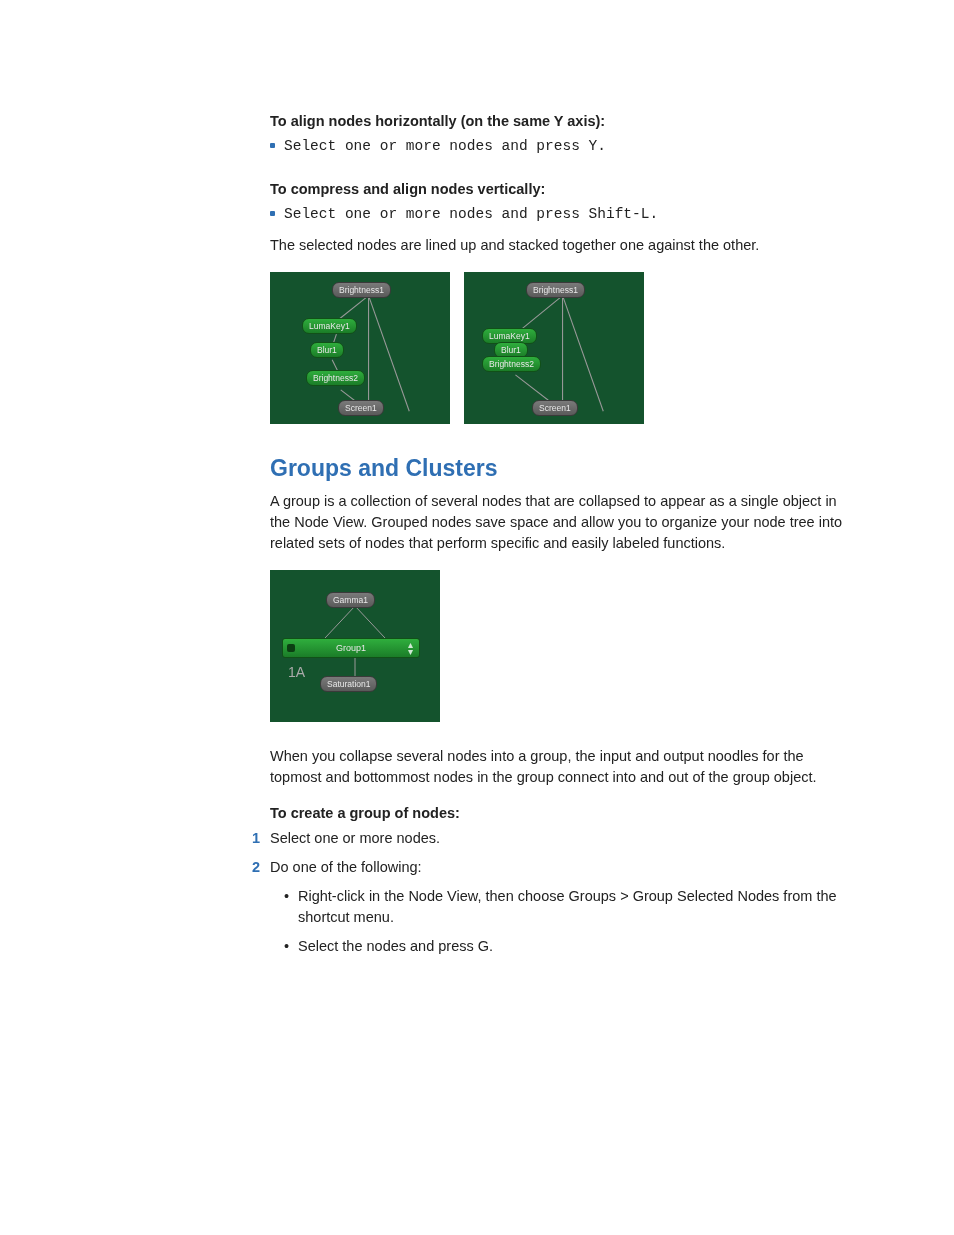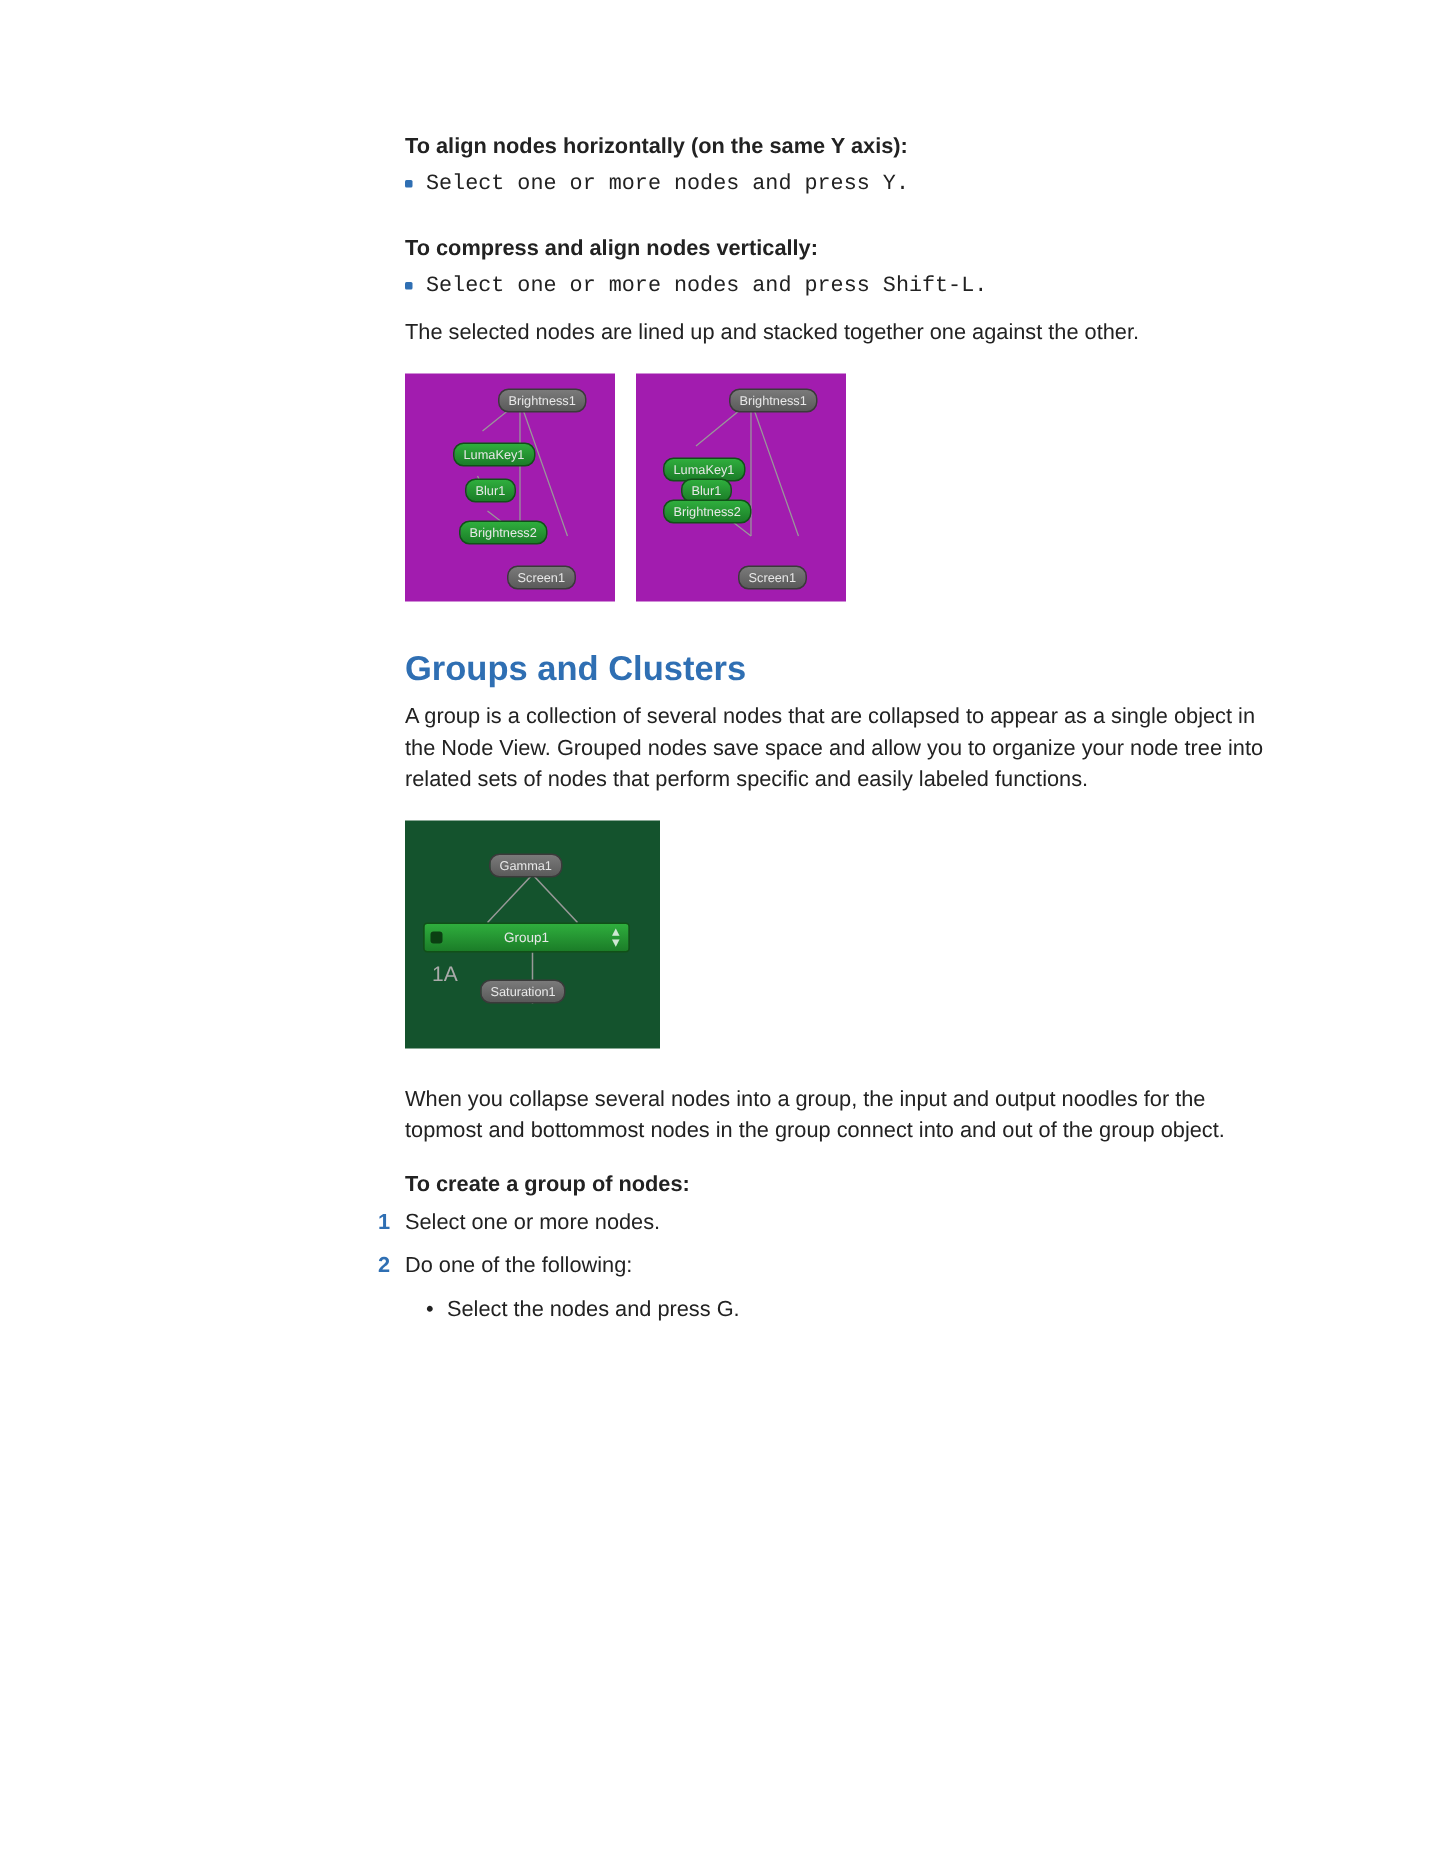--- a/index.html
+++ b/index.html
@@ -14,7 +14,7 @@
   }
   .page {
     position: relative;
-    padding: 88px 110px 70px 130px;
+    padding: 111px 110px 70px 130px;
     min-height: 1095px;
     box-sizing: border-box;
   }

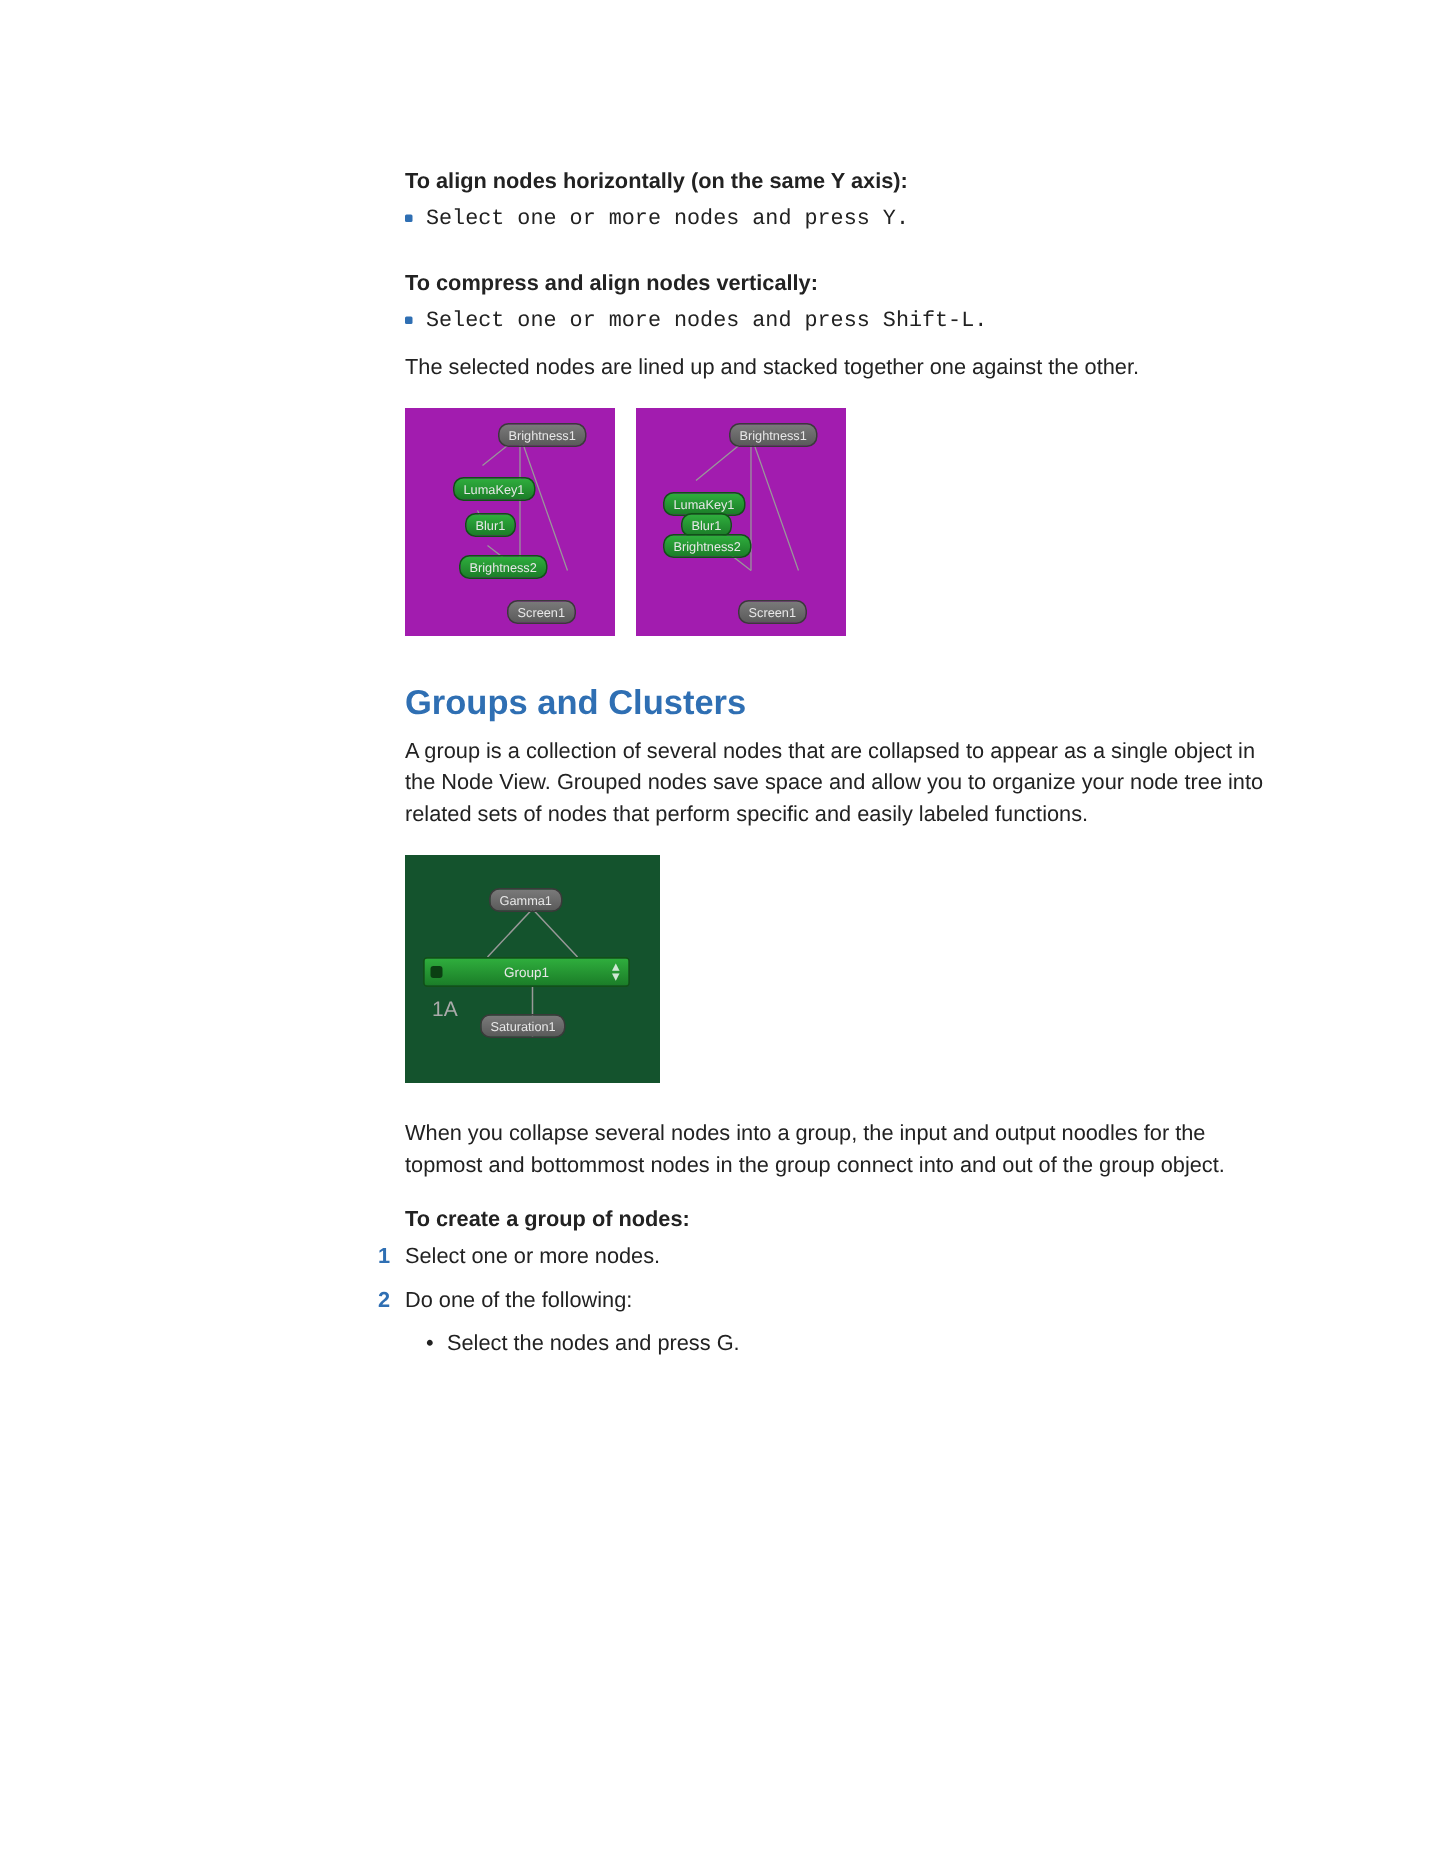--- a/index.html
+++ b/index.html
@@ -73,8 +73,8 @@
     margin: 16px 0 28px 0;
   }
   .node-panel {
-    background: #a21caf;
-    width: 140px;
+    background: #14532d;
+    width: 180px;
     height: 152px;
     position: relative;
     overflow: hidden;

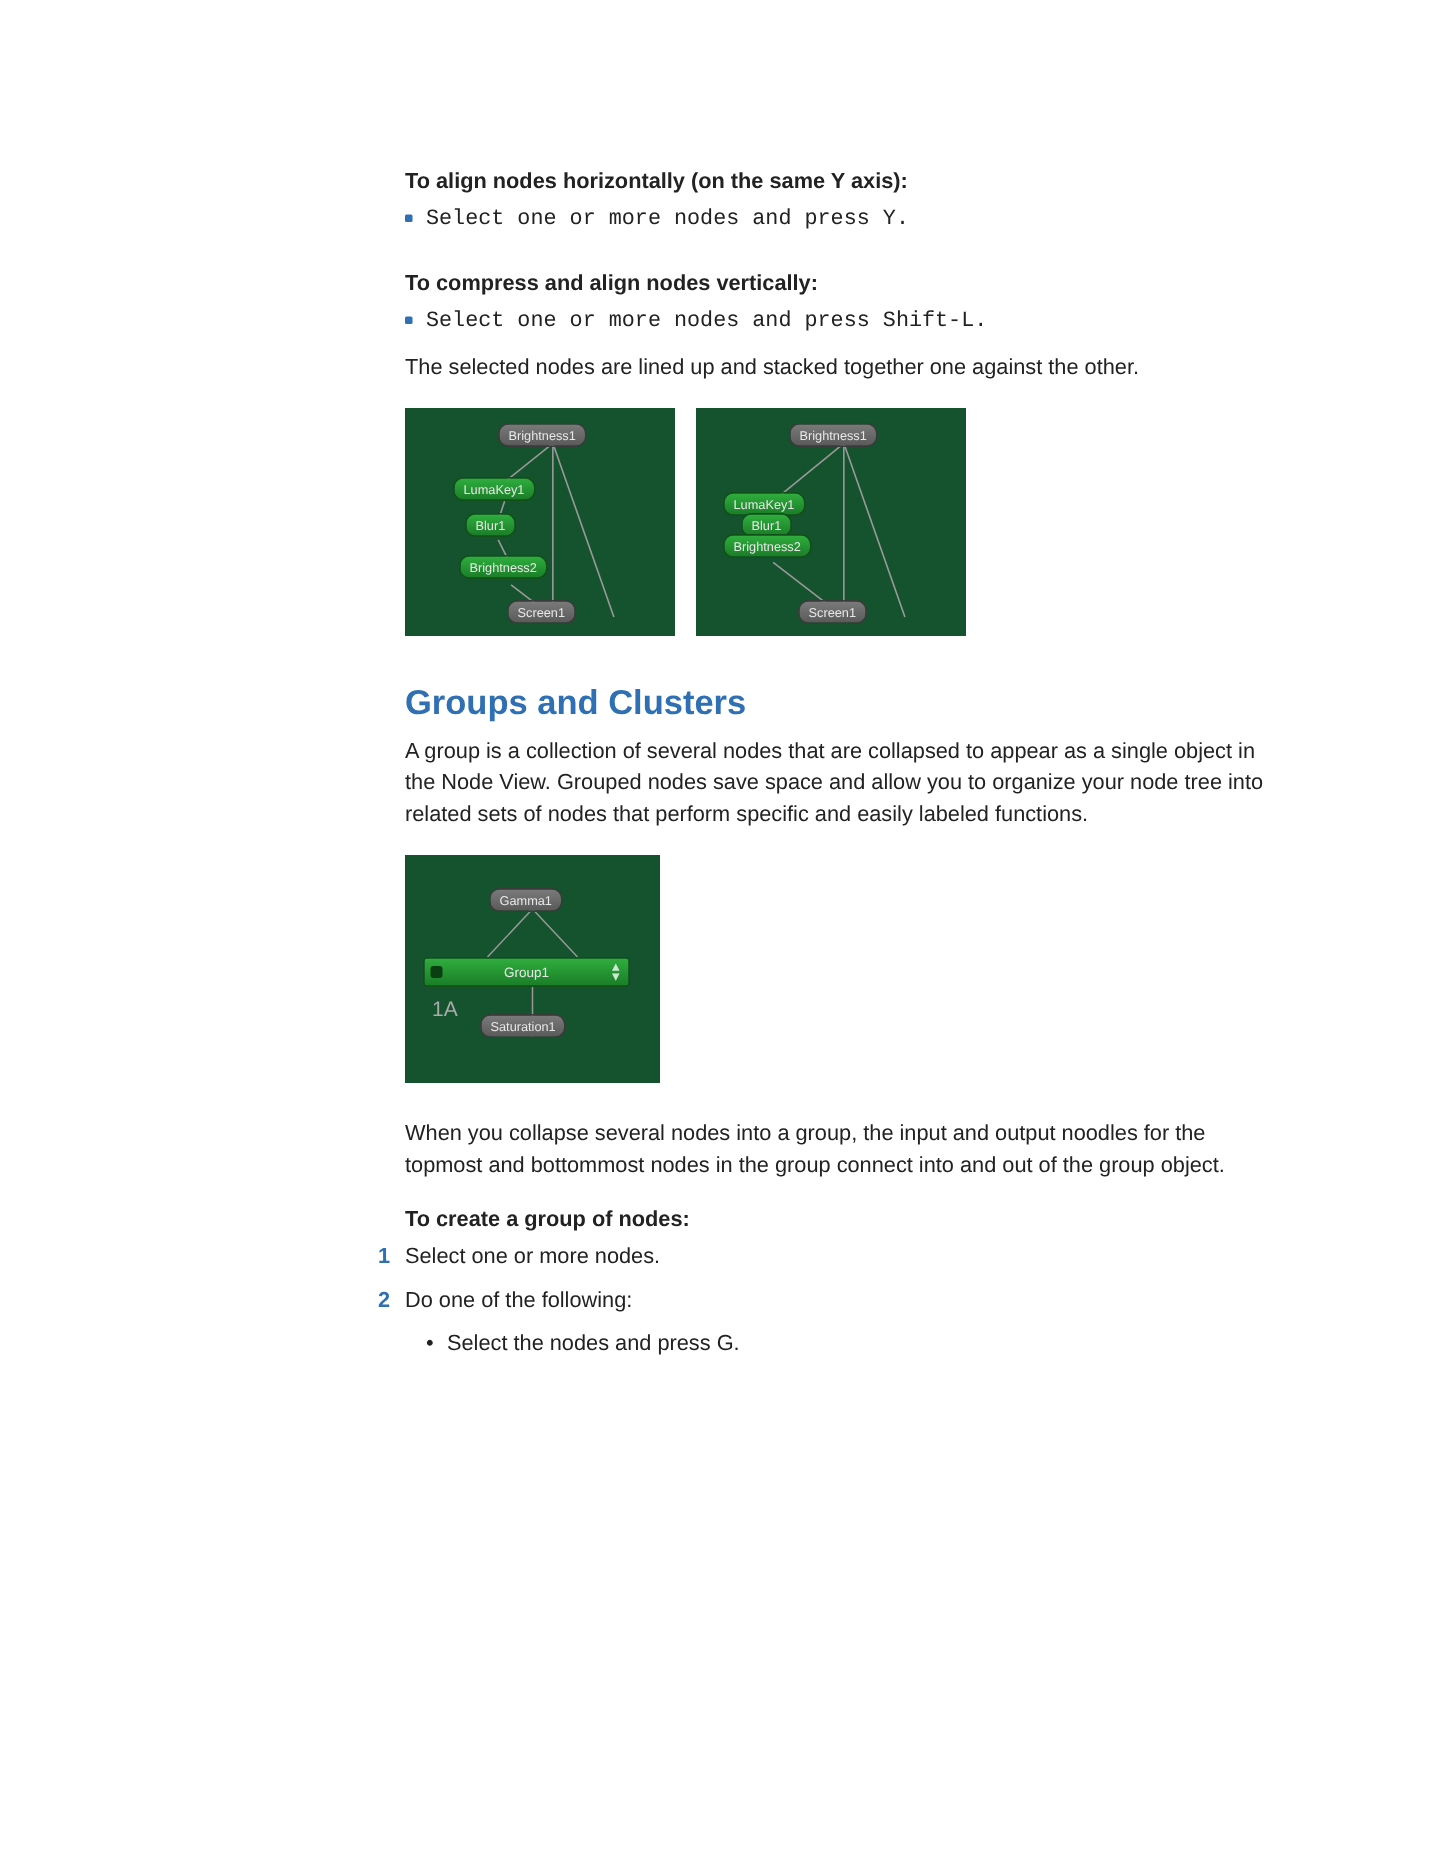--- a/index.html
+++ b/index.html
@@ -236,6 +236,7 @@
       <li>
         <span>Do one of the following:</span>
         <div style="height:8px;"></div>
+        <p class="sub-bullet">Right-click in the Node View, then choose Groups &gt; Group Selected Nodes from the shortcut menu.</p>
         <p class="sub-bullet">Select the nodes and press G.</p>
       </li>
     </ol>

